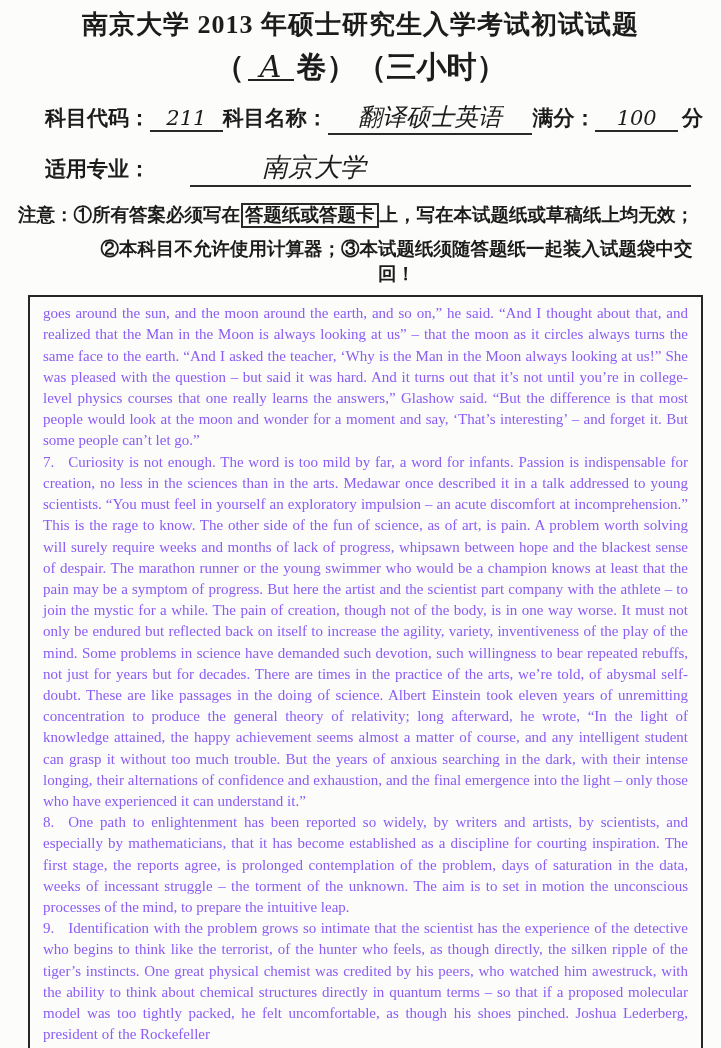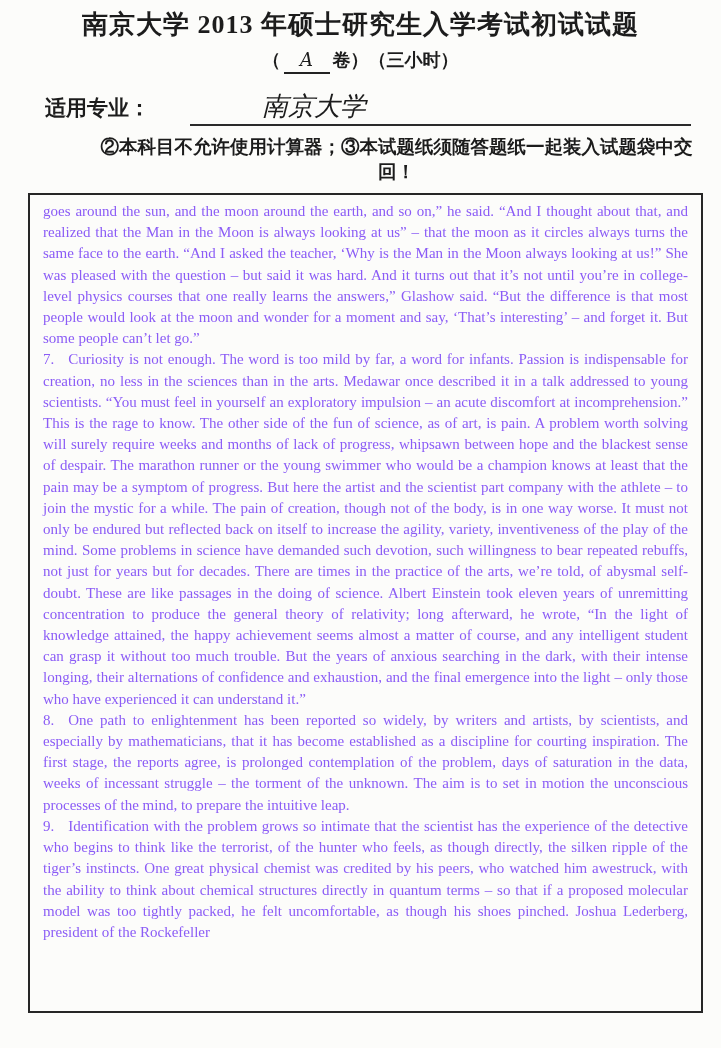--- a/index.html
+++ b/index.html
@@ -18,7 +18,7 @@
   }
   .title2 {
     margin-top: 5px; text-align: center;
-    font-size: 18px; font-weight: bold;
+    font-size: 30px; font-weight: bold;
   }
   .paper-type-underline {
     display: inline-block; min-width: 46px; margin: 0 3px;

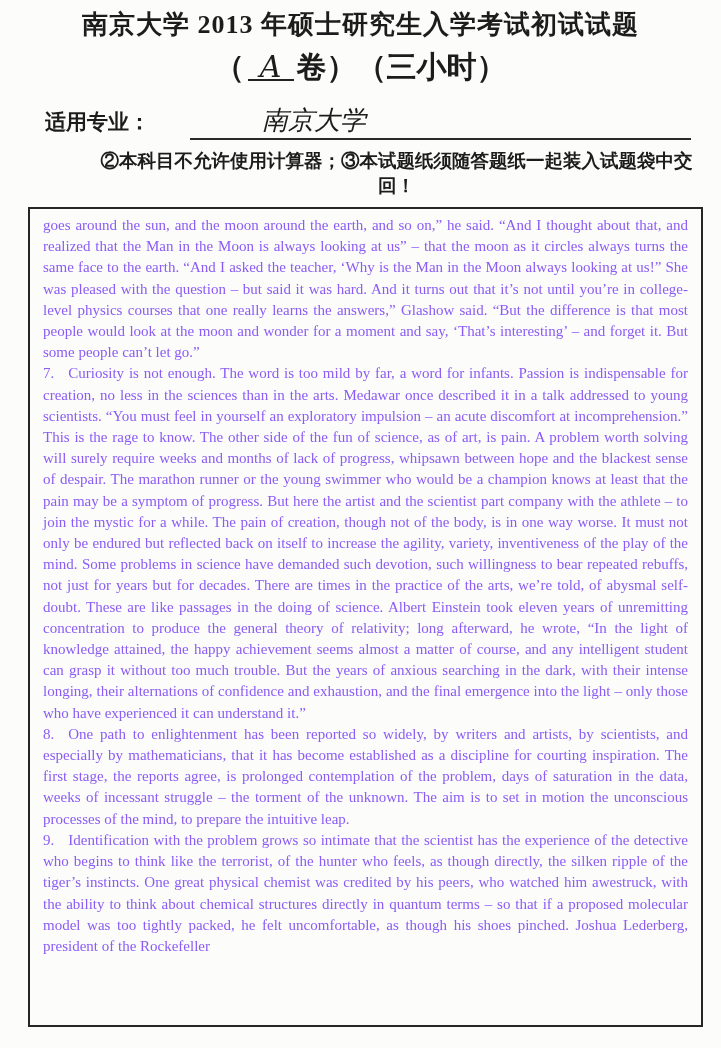--- a/index.html
+++ b/index.html
@@ -91,6 +91,15 @@
 
   <div class="title2"><span>（</span><span class="paper-type-underline hw">A</span><span>卷）（三小时）</span></div>
 
+  <div class="form-row1">
+    <span>科目代码：</span>
+    <span class="fval hw w-code">211</span>
+    <span>科目名称：</span>
+    <span class="fval hw w-name">翻译硕士英语</span>
+    <span>满分：</span>
+    <span class="fval hw w-score">100</span>
+    <span class="unit">分</span>
+  </div>
 
   <div class="form-row2">
     <span>适用专业：</span>

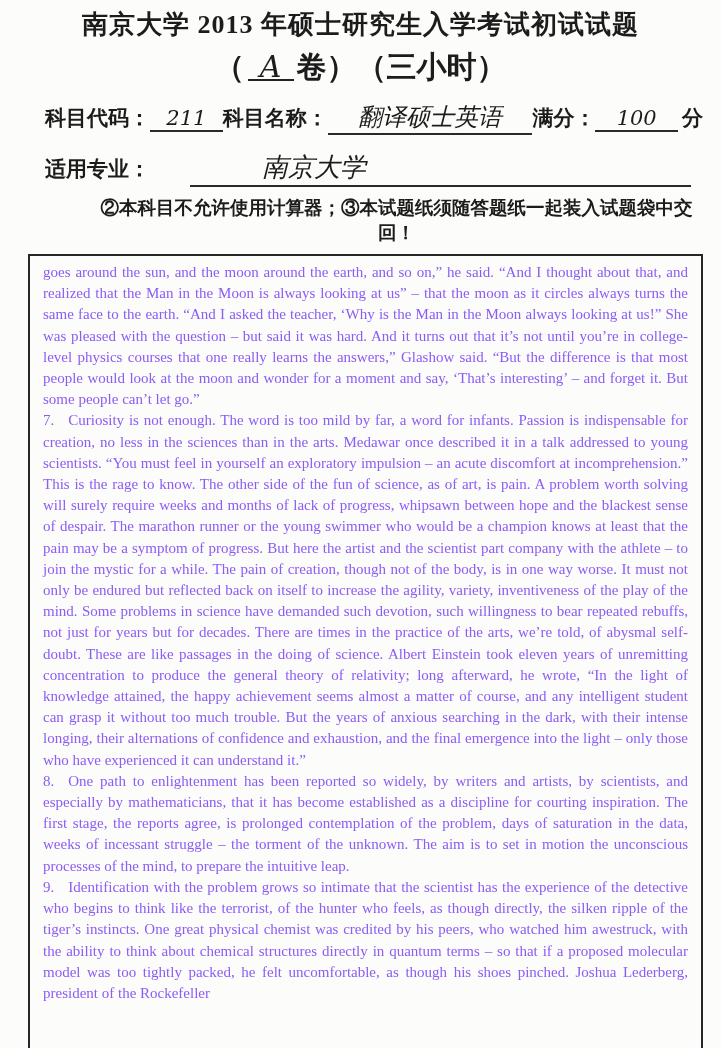--- a/index.html
+++ b/index.html
@@ -106,6 +106,7 @@
     <span class="w-major hw">南京大学</span>
   </div>
 
+  <div class="notice1"><span>注意：</span><span>①所有答案必须写在</span><span class="boxed">答题纸或答题卡</span><span>上，写在本试题纸或草稿纸上均无效；</span></div>
 
   <div class="notice2">②本科目不允许使用计算器；③本试题纸须随答题纸一起装入试题袋中交回！</div>
 

